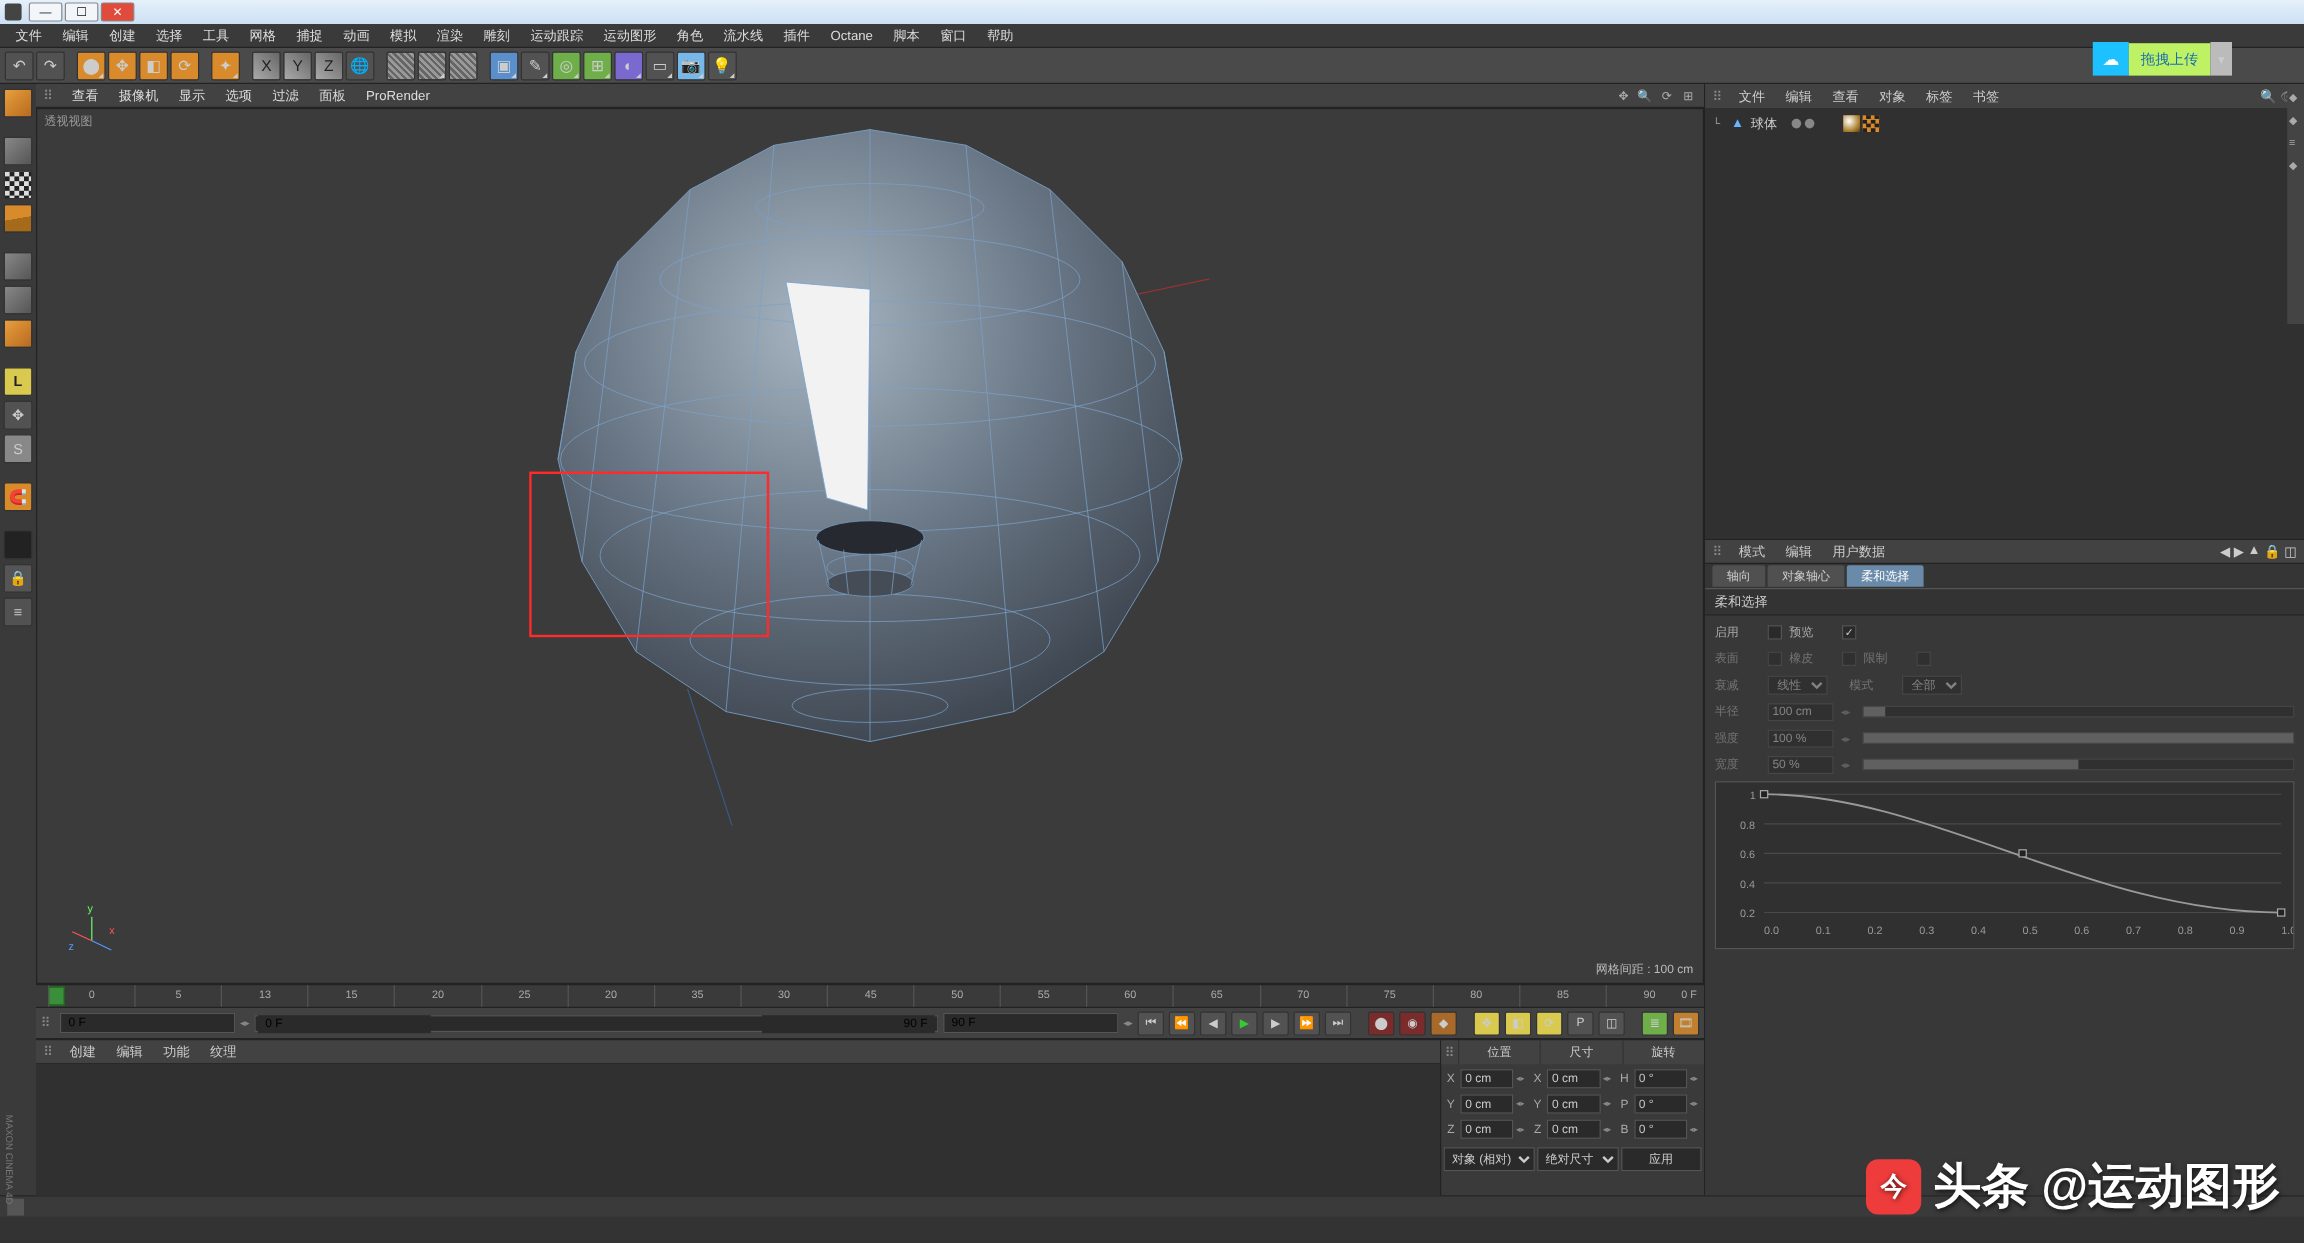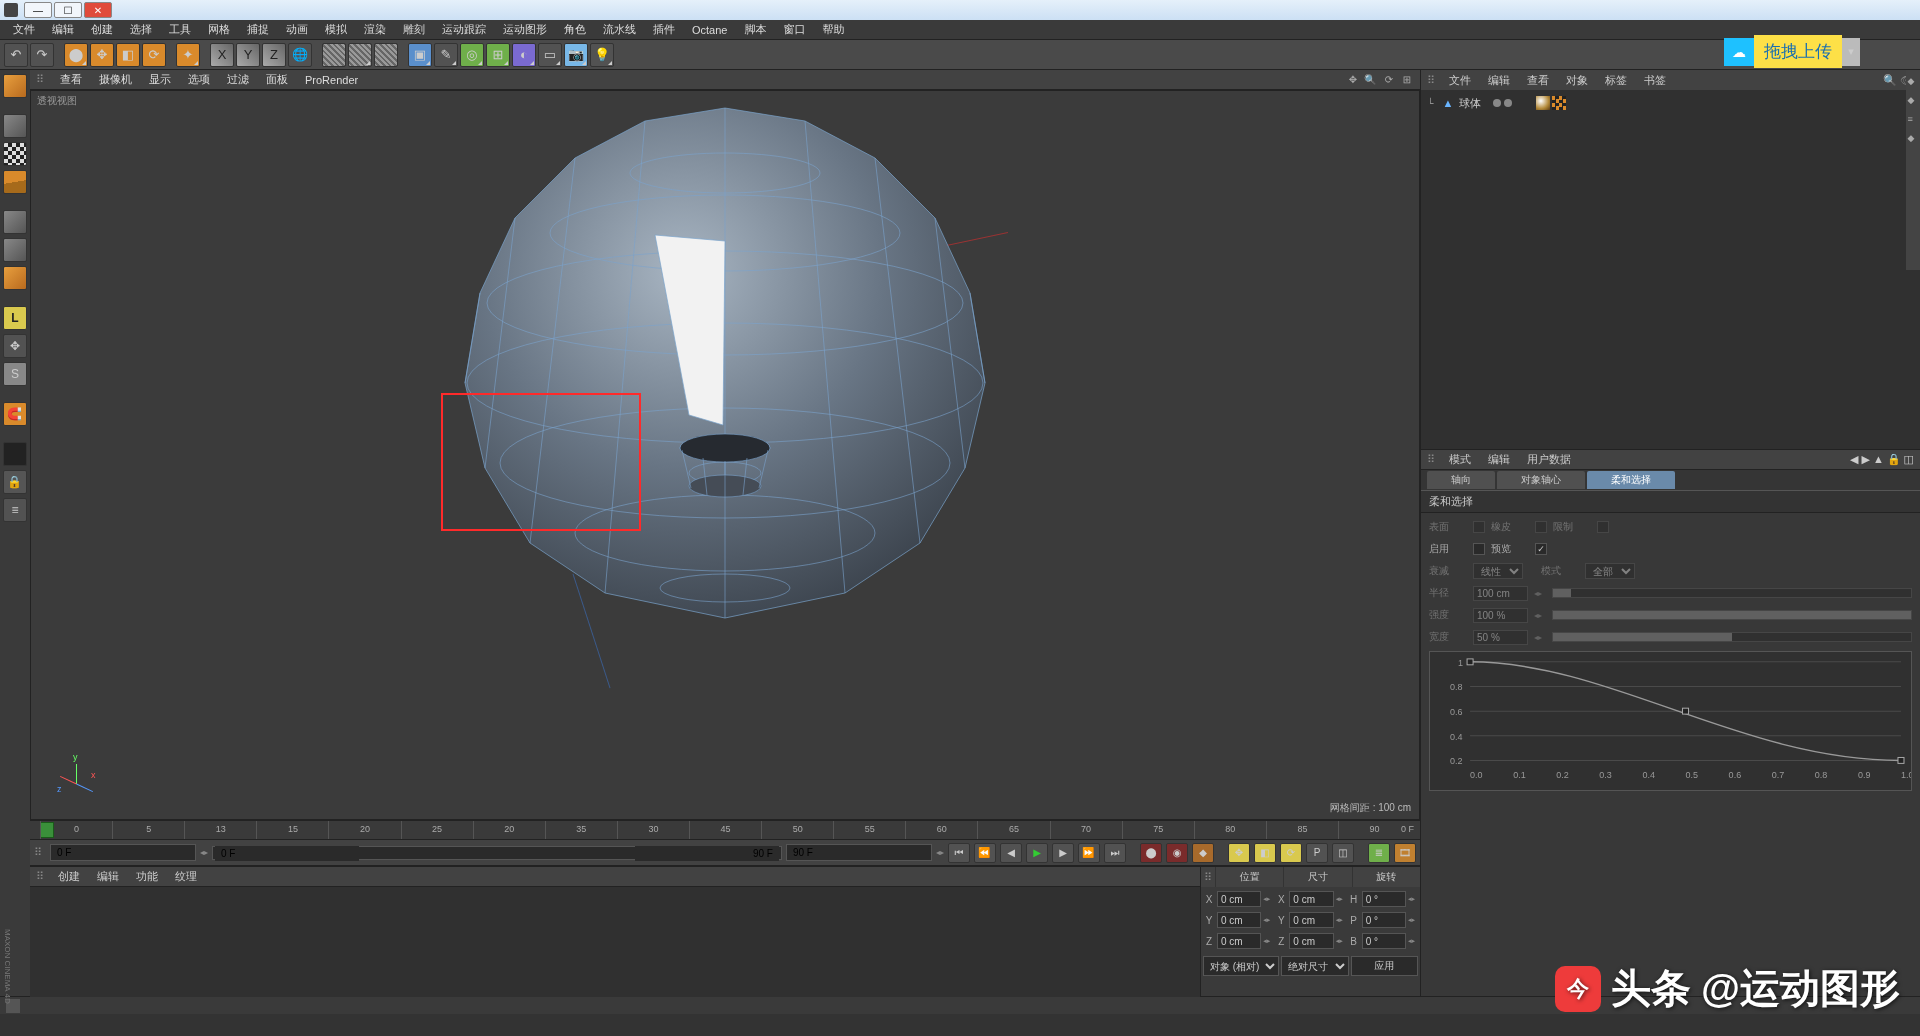--- a/index.html
+++ b/index.html
@@ -12,7 +12,7 @@
 .winbtn.close{background:#e04b3b;color:#fff}
 .floating-upload{position:absolute;right:60px;top:35px;z-index:50;display:flex;align-items:center}
 .floating-upload .cloud{width:30px;height:28px;background:#1ec1ff;display:flex;align-items:center;justify-content:center;color:#fff;font-size:14px}
-.floating-upload .lbl{background:#fde047;color:#1a6fb0;padding:5px 10px;font-size:17px}
+.floating-upload .lbl{background:#bef264;color:#1a6fb0;padding:5px 10px;font-size:12px}
 .floating-upload .arrow{width:18px;height:28px;background:#bbb;display:flex;align-items:center;justify-content:center}
 
 .menubar{height:20px;background:#3a3a3a;display:flex;align-items:center;padding:0 6px;gap:3px;border-bottom:1px solid #222}

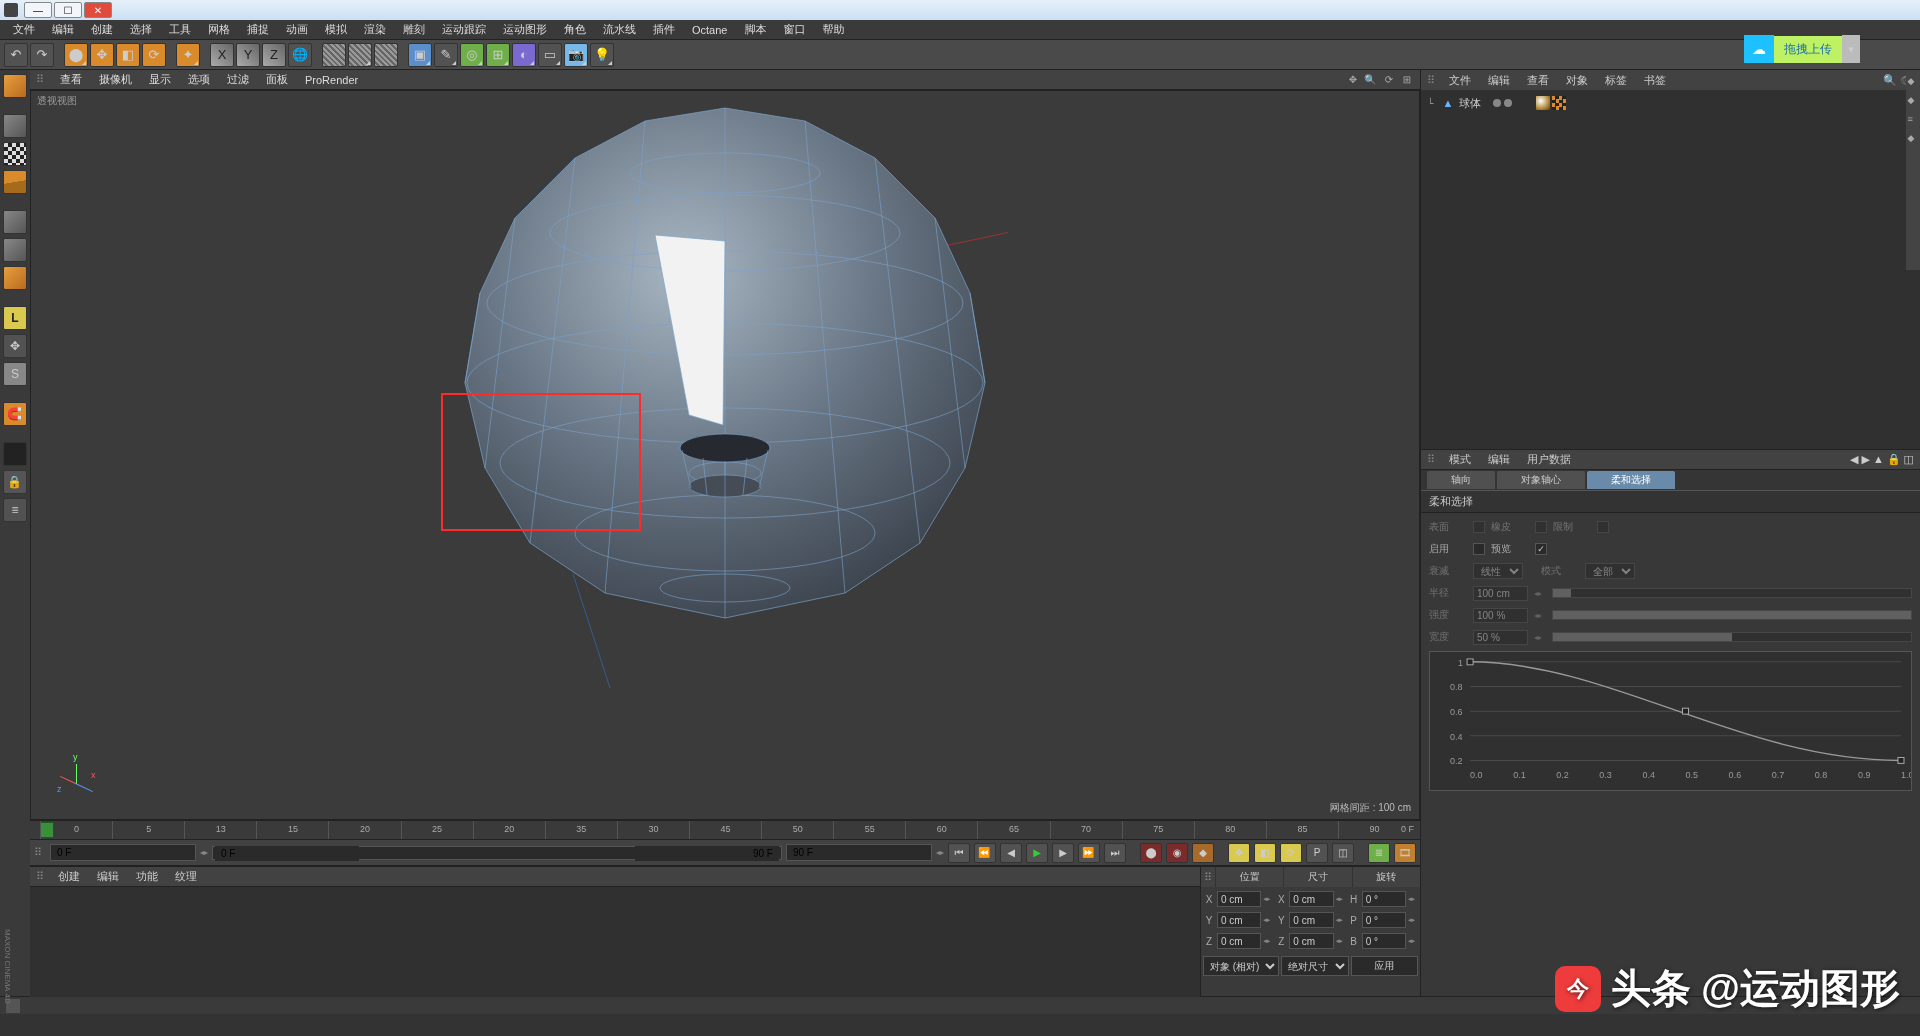--- a/index.html
+++ b/index.html
@@ -121,7 +121,7 @@
 .attr-title{height:20px;background:#353535;display:flex;align-items:center;padding:0 6px;gap:5px}
 .attr-title .aicon{width:14px;height:14px;background:#d9a54e}
 .attr-tabs{height:20px;background:#353535;display:flex;align-items:center;padding:0 6px;gap:2px}
-.attr-tabs .atab{padding:2px 24px;background:#505050;font-size:10px;color:#ccc;border-radius:2px 2px 0 0}
+.attr-tabs .atab{padding:2px 12px;background:#505050;font-size:10px;color:#ccc;border-radius:2px 2px 0 0}
 .attr-tabs .atab.active{background:#6a8aaa;color:#fff}
 .attr-section-hdr{background:#333;padding:3px 8px;font-size:11px;border-top:1px solid #555;border-bottom:1px solid #222}
 .attr-body{flex:1;background:#383838;padding:4px 8px}

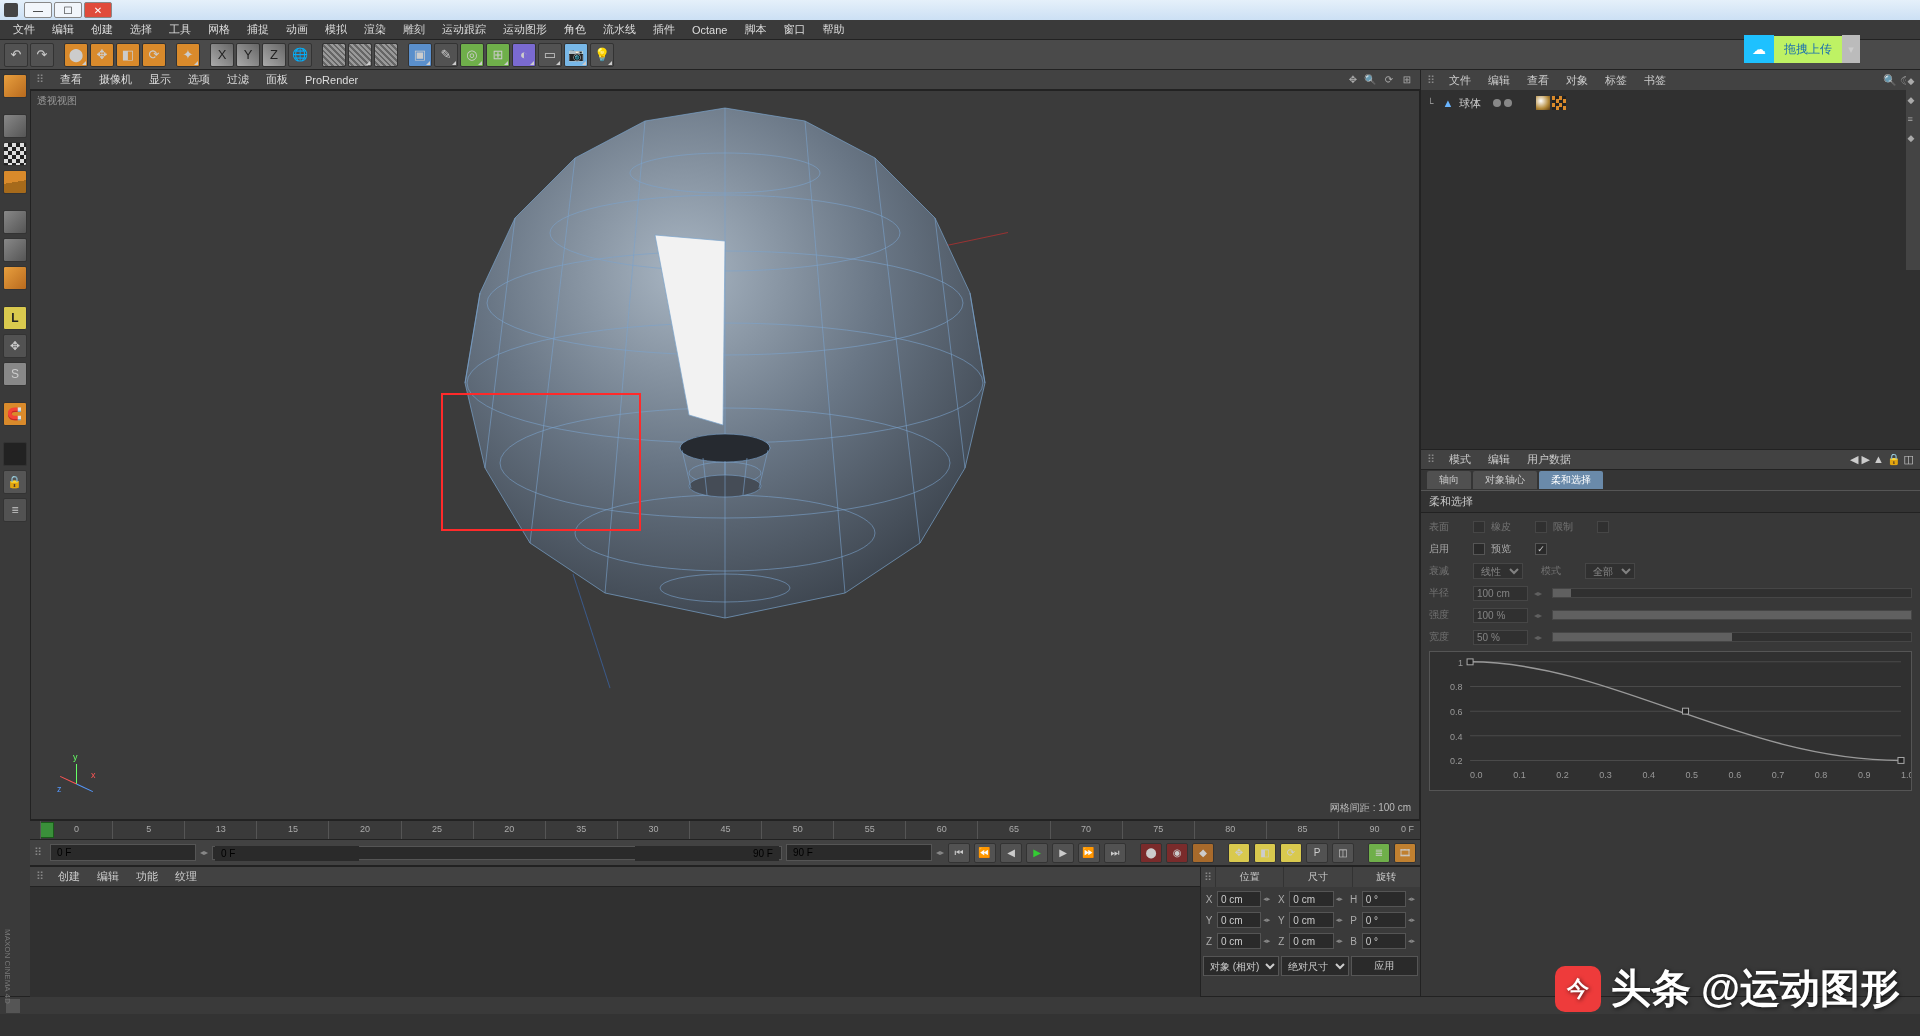--- a/index.html
+++ b/index.html
@@ -500,6 +500,12 @@
       </div>
       <div class="attr-section-hdr">柔和选择</div>
       <div class="attr-body">
+        <div class="attr-row">
+          <span class="albl">启用</span>
+          <span class="chk"></span>
+          <span class="albl2">预览</span>
+          <span class="chk on"></span>
+        </div>
         <div class="attr-row disabled">
           <span class="albl">表面</span>
           <span class="chk"></span>
@@ -507,12 +513,6 @@
           <span class="chk"></span>
           <span class="albl2">限制</span>
           <span class="chk"></span>
-        </div>
-        <div class="attr-row">
-          <span class="albl">启用</span>
-          <span class="chk"></span>
-          <span class="albl2">预览</span>
-          <span class="chk on"></span>
         </div>
         <div class="attr-row disabled">
           <span class="albl">衰减</span>

